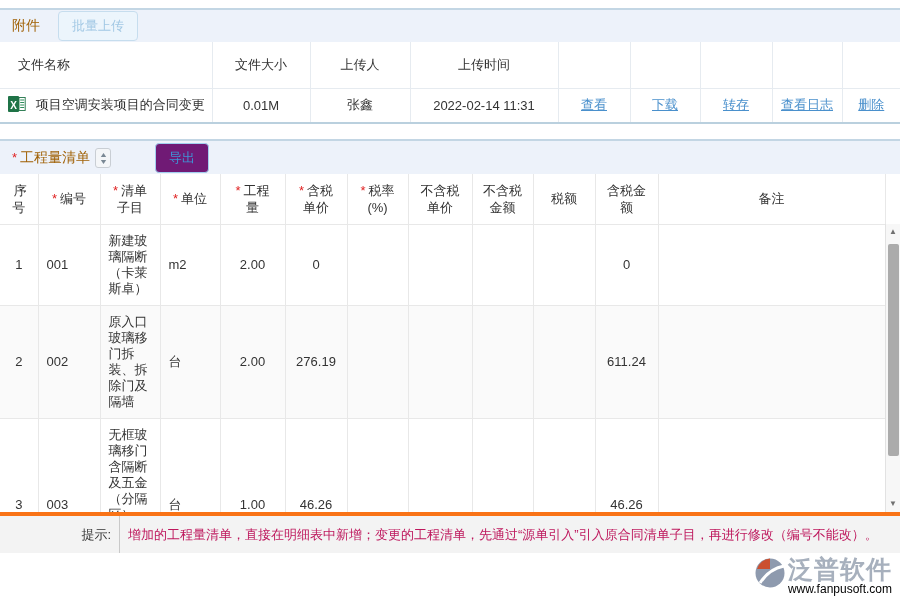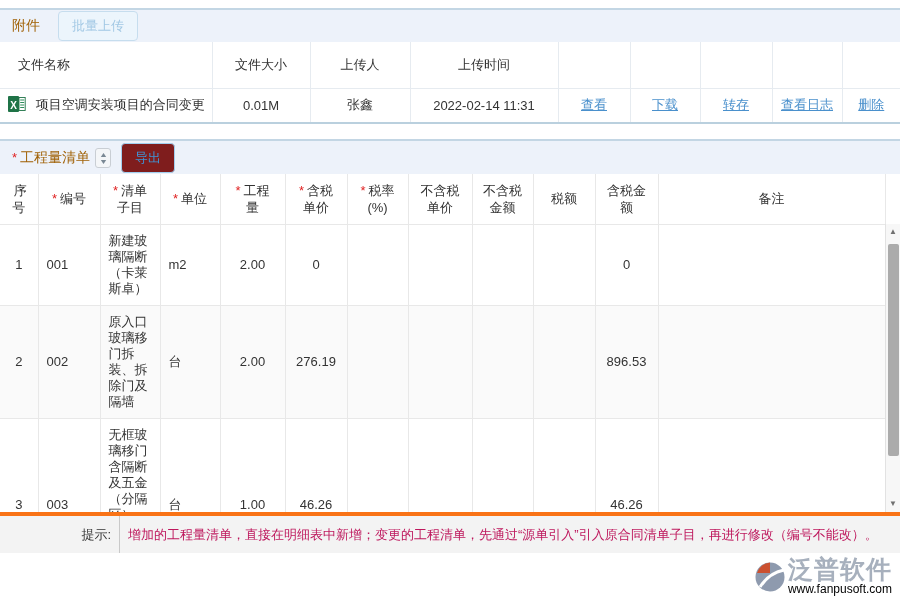--- a/index.html
+++ b/index.html
@@ -23,7 +23,7 @@
   .btn { border-radius: 4px; font-size: 13px; padding: 5px 13px; cursor: pointer;
          font-family: inherit; }
   .btn-pale { background: #ecf5fc; border: 1px solid #c6ddee; color: #a2c8e4; margin-left: 18px; }
-  .btn-blue { background: #7f1d1d; border: 1px solid #a2cfef; color: #3f94d6; margin-left: 10px; }
+  .btn-blue { background: #701a75; border: 1px solid #a2cfef; color: #3f94d6; margin-left: 44px; }
 
   table { border-collapse: collapse; table-layout: fixed; }
 

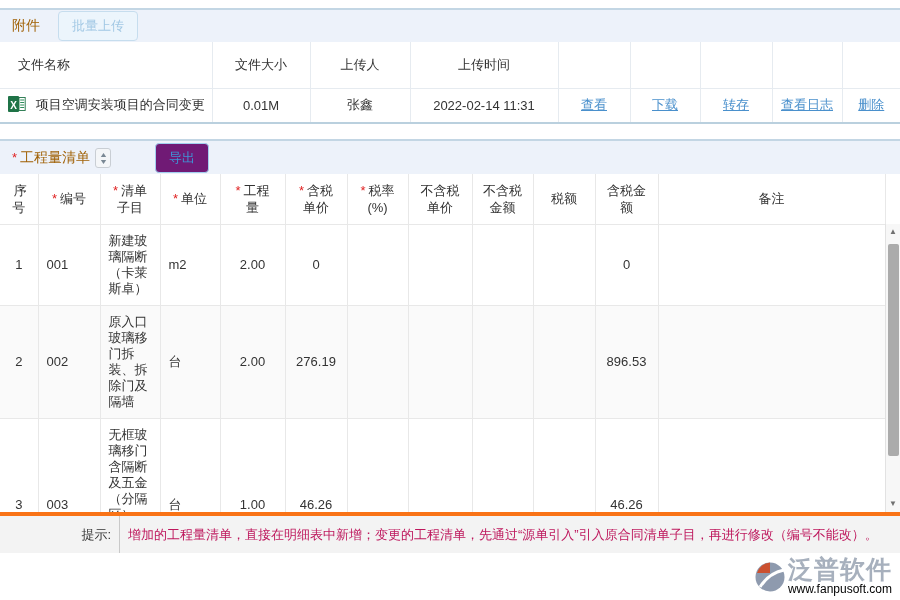--- a/index.html
+++ b/index.html
@@ -242,7 +242,7 @@
             <td></td>
             <td></td>
             <td></td>
-            <td>896.53</td>
+            <td>611.24</td>
             <td></td>
           </tr>
           <tr class="r3">

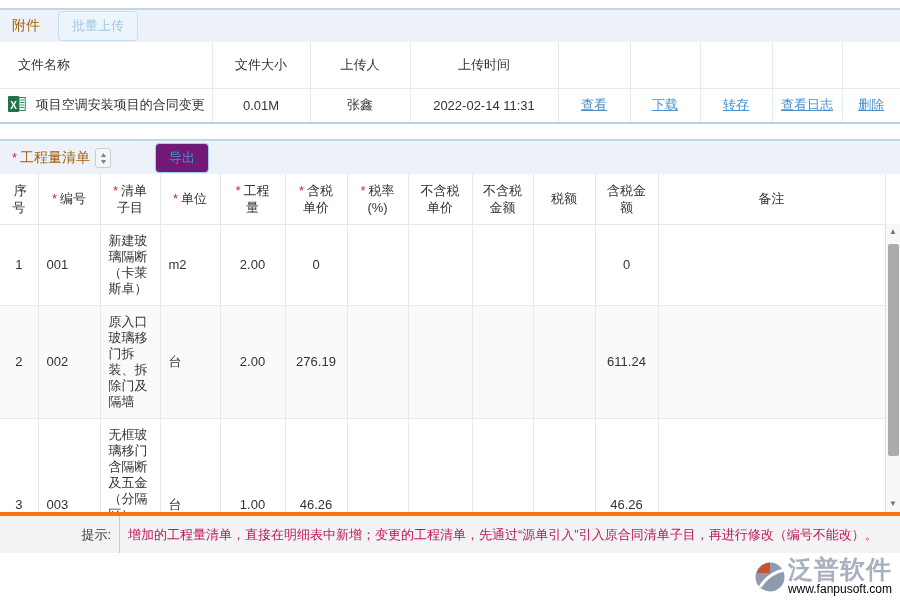--- a/index.html
+++ b/index.html
@@ -100,7 +100,7 @@
 
   
   .wm { position: absolute; right: 8px; bottom: 4px; display: flex;
-        align-items: flex-end; gap: 2px; z-index: 5; }
+        align-items: flex-start; gap: 2px; z-index: 5; }
   .wm-txt { display: flex; flex-direction: column; align-items: center; }
   .wm-brand { font-size: 25px; font-weight: bold; color: #a7b0bd;
               line-height: 25px; letter-spacing: 1px; }

